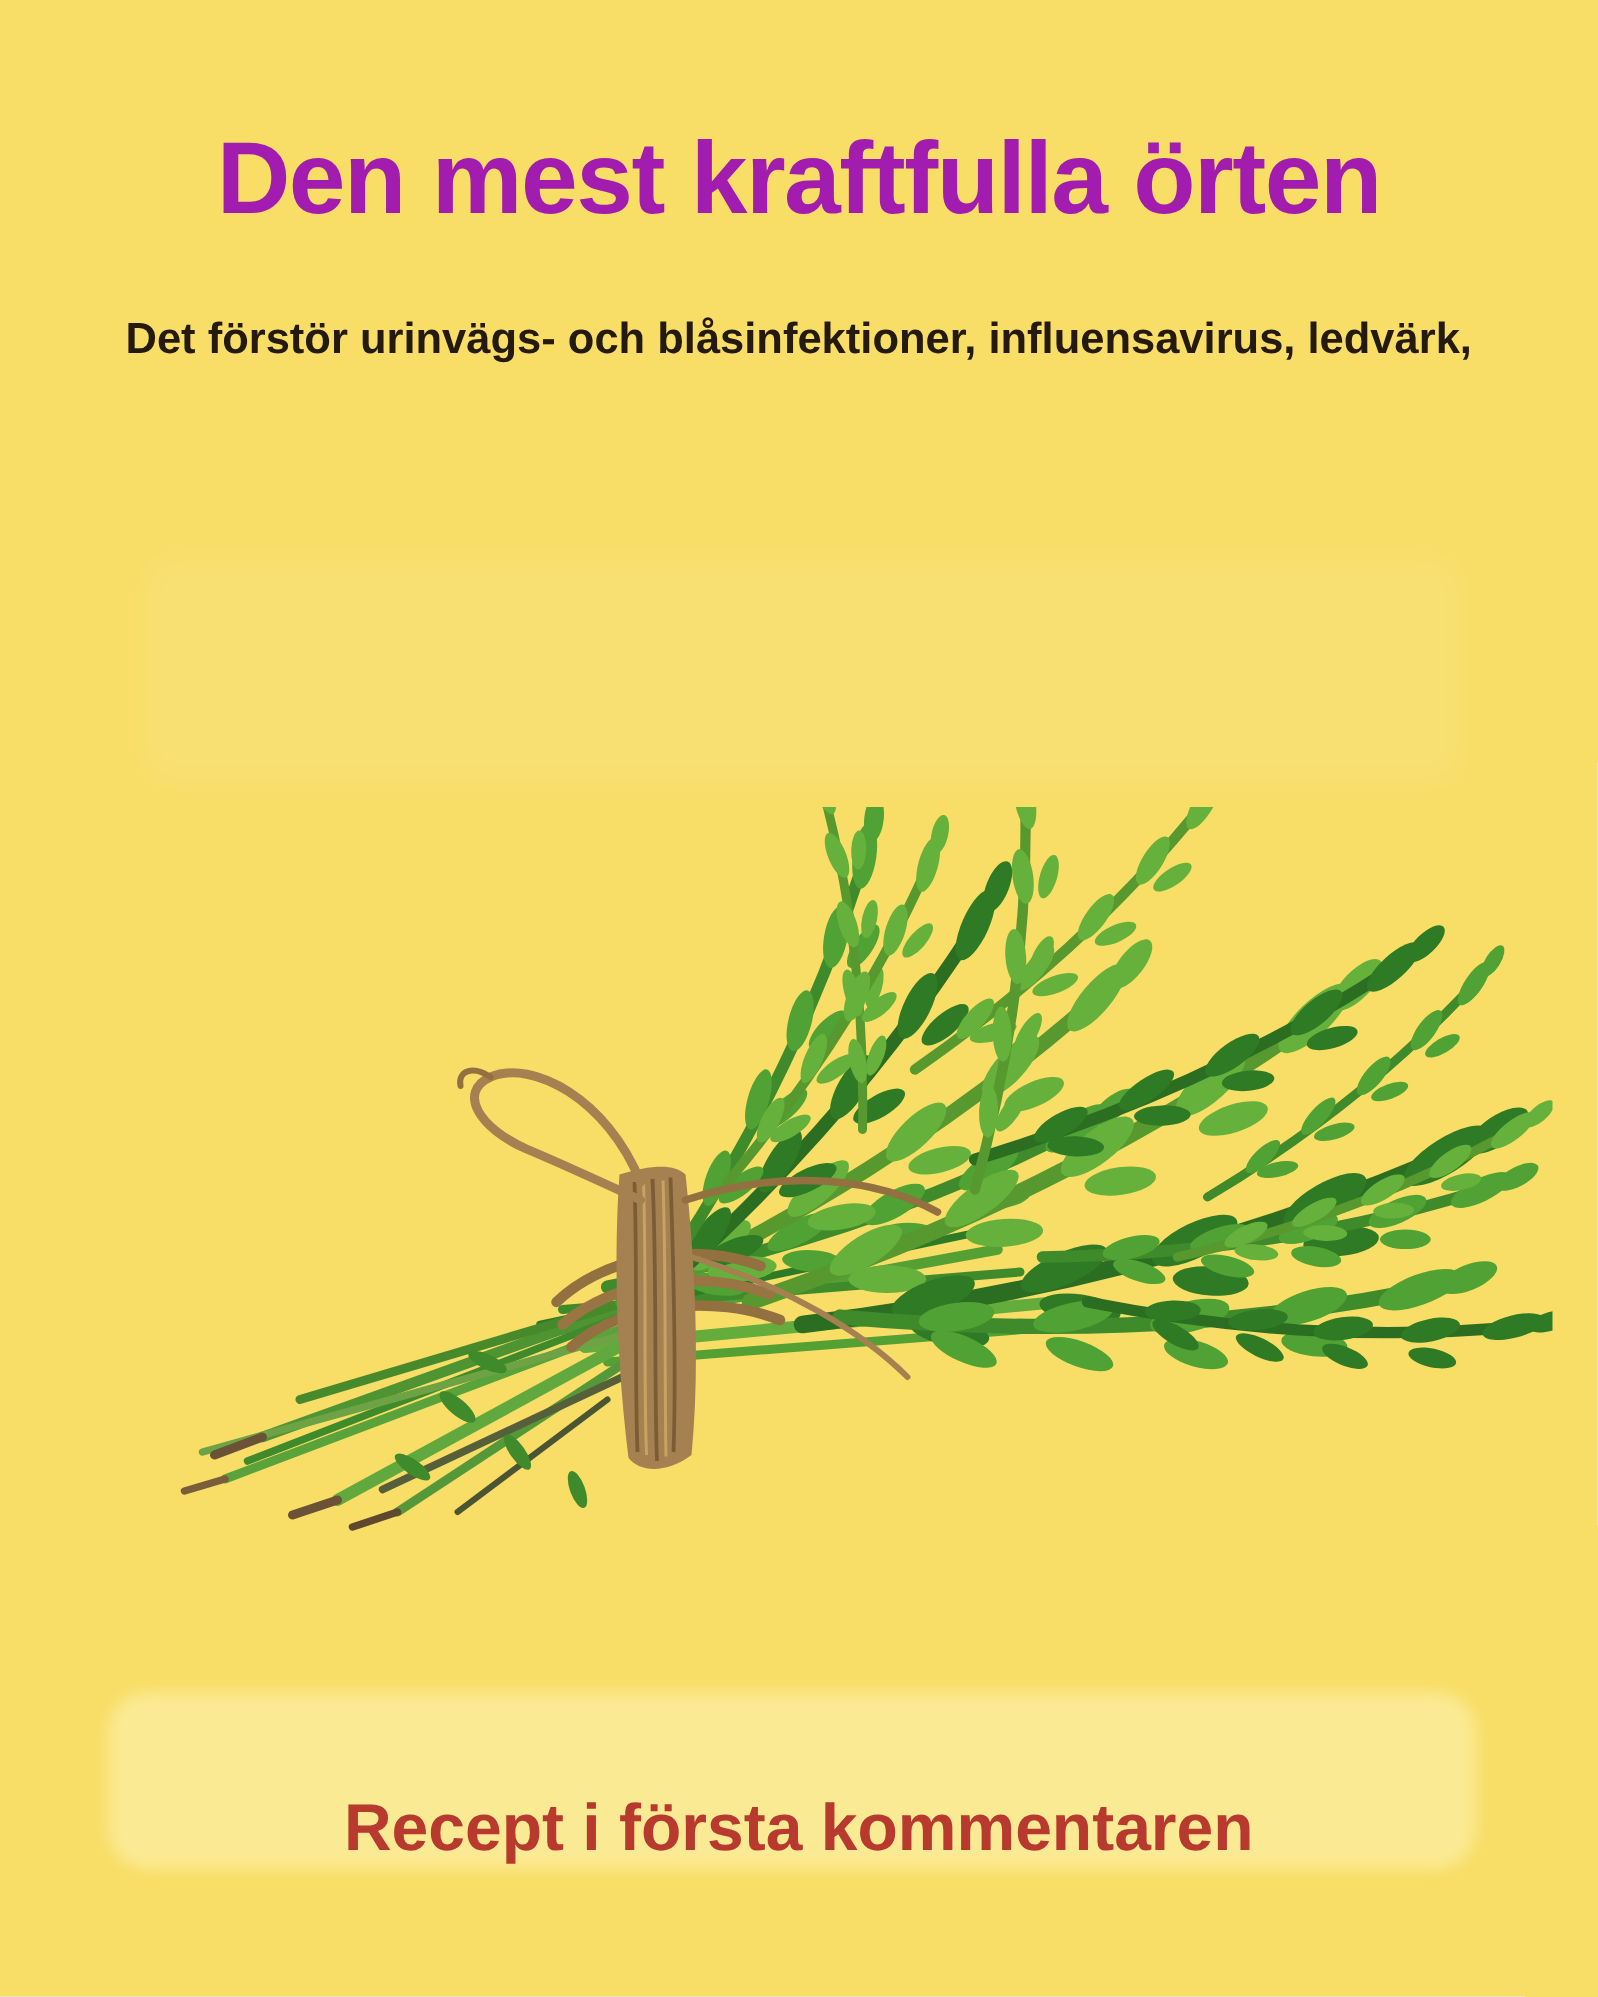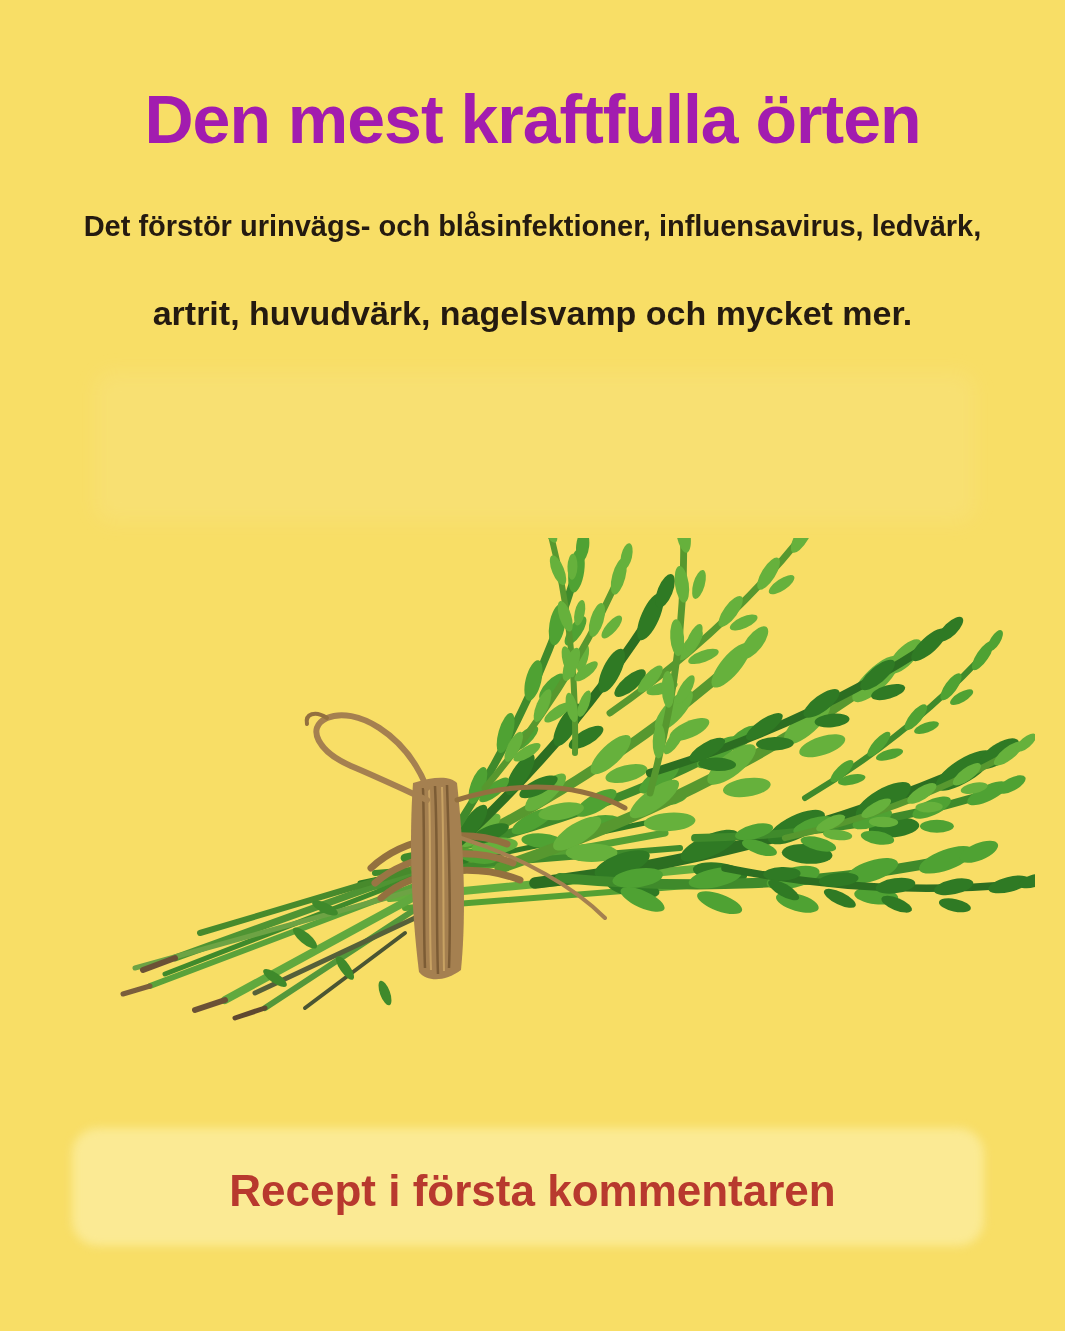--- a/index.html
+++ b/index.html
@@ -97,7 +97,6 @@
   <div class="title">Den mest kraftfulla örten</div>
 
   <div class="subtitle-1">Det förstör urinvägs- och blåsinfektioner, influensavirus, ledvärk,</div>
-  <div class="subtitle-2">artrit, huvudvärk, nagelsvamp och mycket mer.</div>
 
   <div class="herb-wrap">
     <svg width="930" height="512" viewBox="0 0 930 512" xmlns="http://www.w3.org/2000/svg">

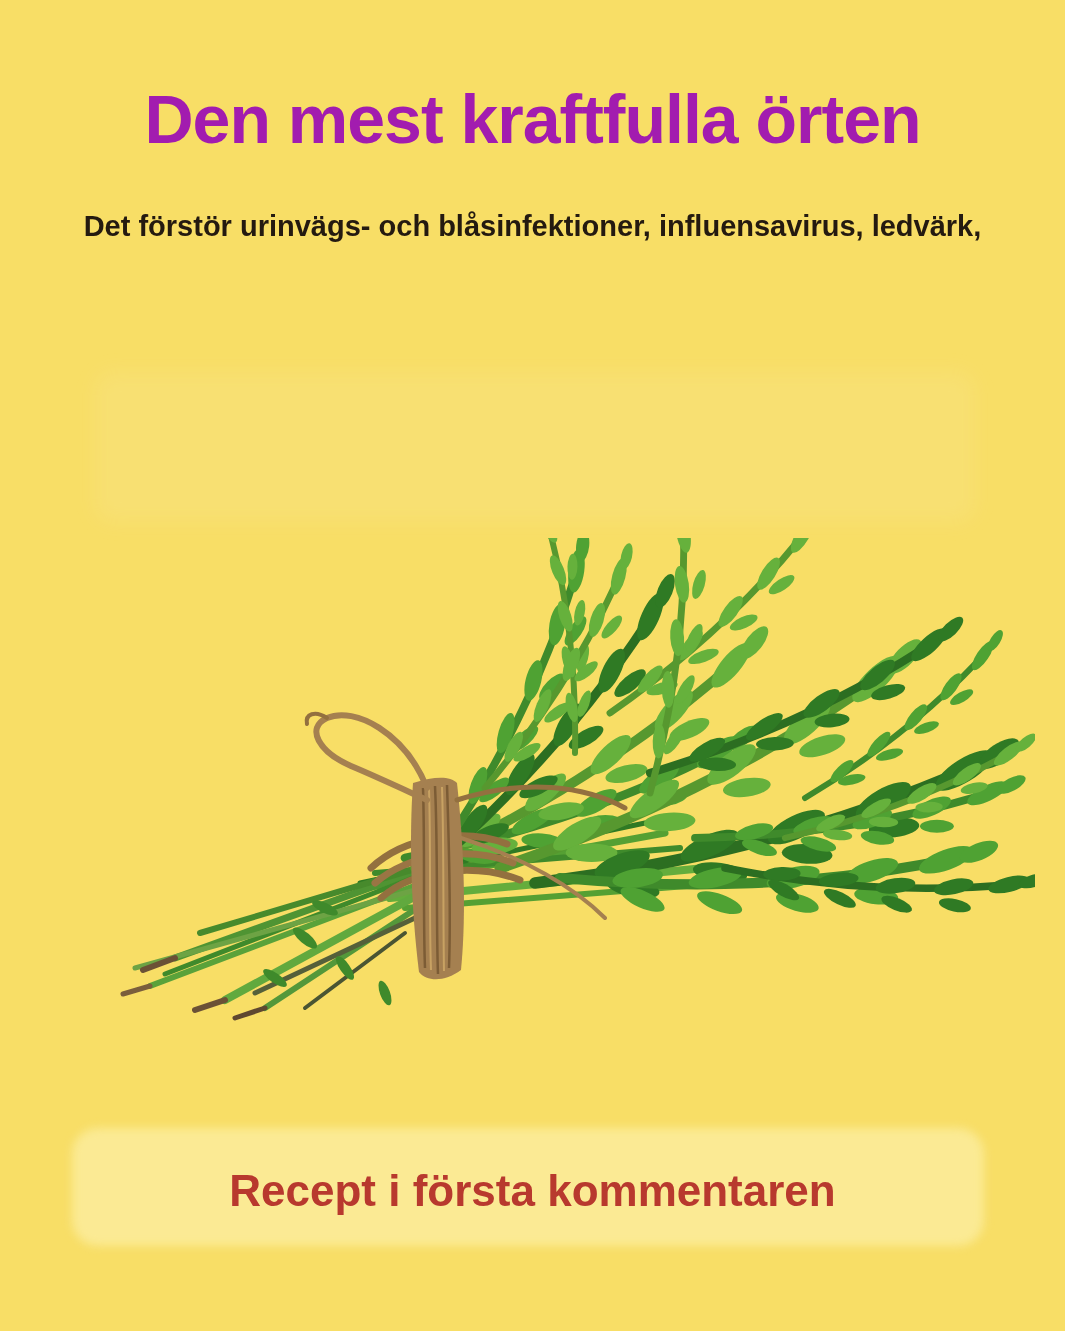--- a/index.html
+++ b/index.html
@@ -79,7 +79,7 @@
   .cta-text {
     position: absolute;
     left: 0;
-    top: 1166px;
+    top: 1194px;
     width: 100%;
     text-align: center;
     font-size: 44px;

